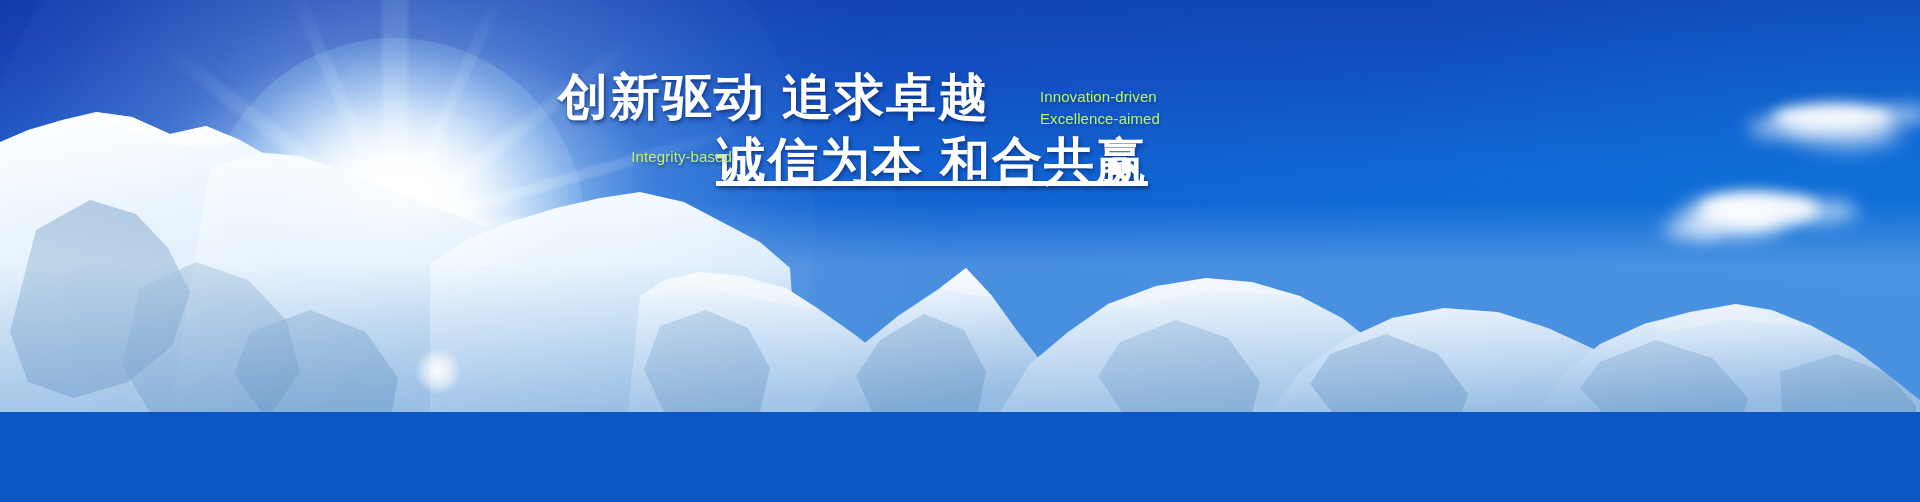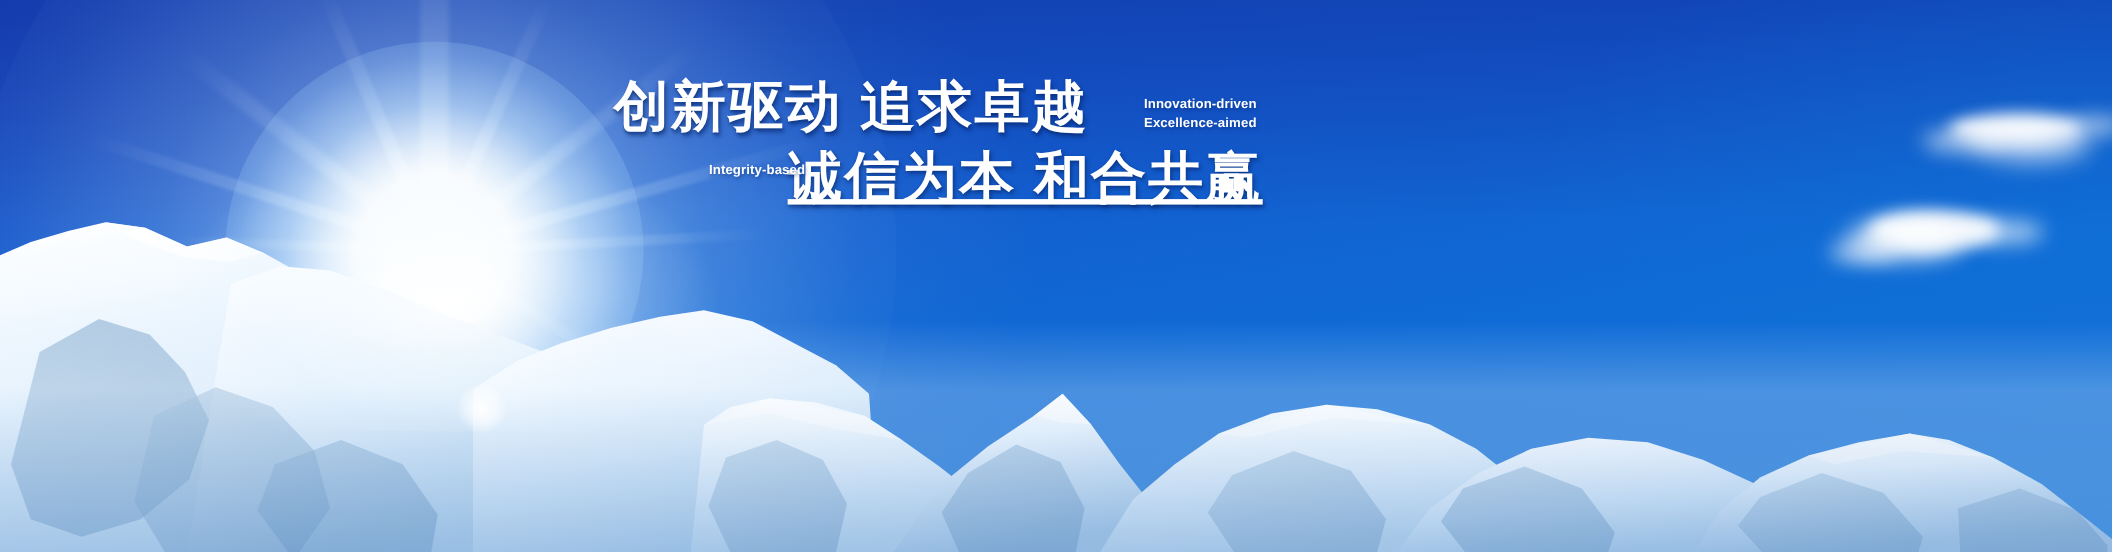--- a/index.html
+++ b/index.html
@@ -8,7 +8,7 @@
   .banner {
     position:relative;
     width:1920px;
-    height:502px;
+    height:412px;
     overflow:hidden;
     font-family:"Liberation Sans","DejaVu Sans",sans-serif;
   }

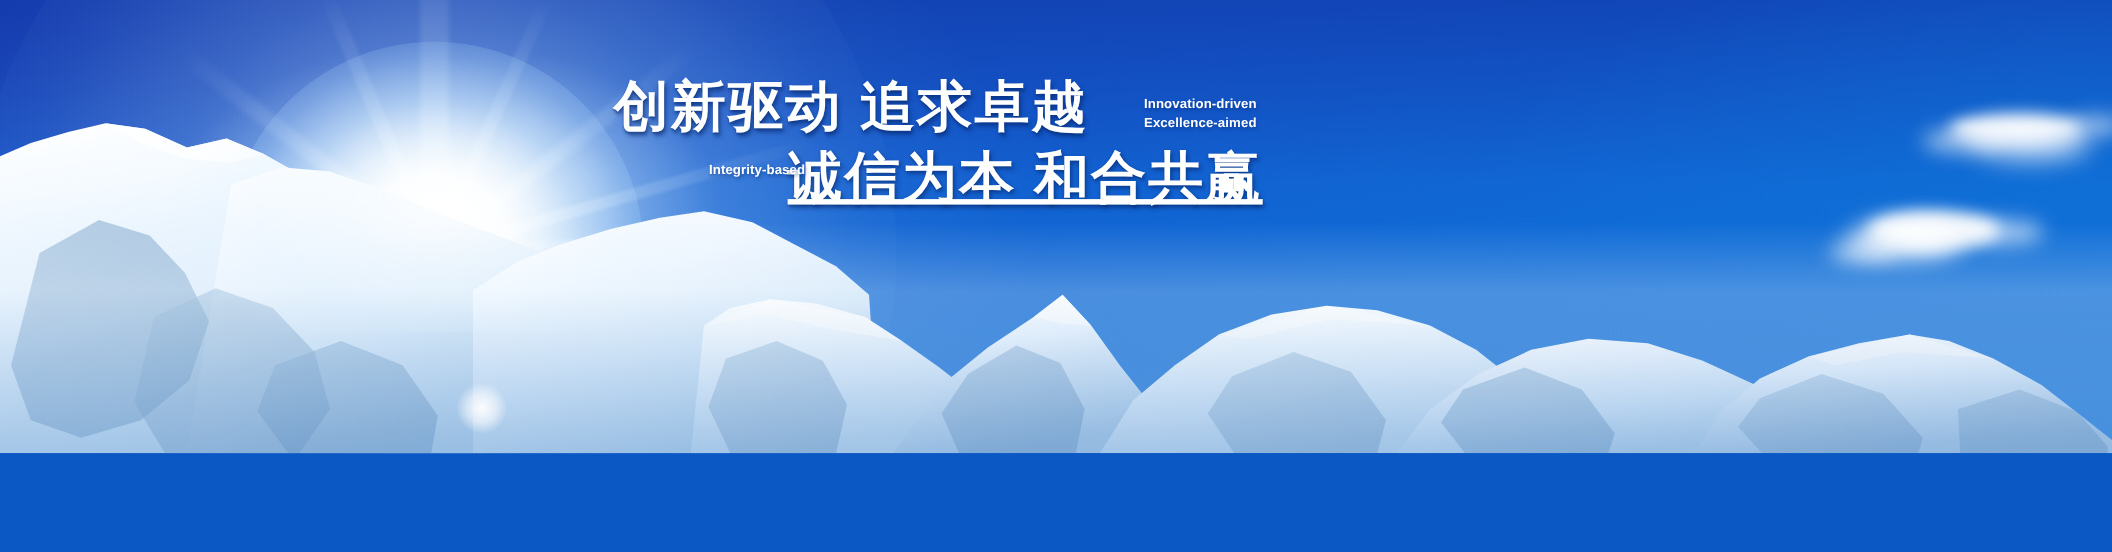--- a/index.html
+++ b/index.html
@@ -128,9 +128,9 @@
 
   .en-block {
     position:absolute;
-    color:#ffffff;
-    font-weight:bold;
-    font-size:12px;
+    color:#bef264;
+    font-weight:normal;
+    font-size:15px;
     line-height:1.45;
     letter-spacing:.1px;
     white-space:nowrap;

